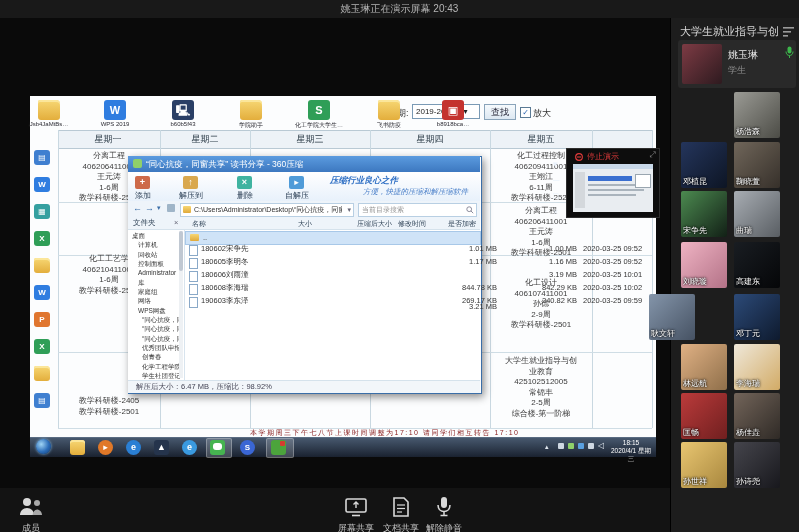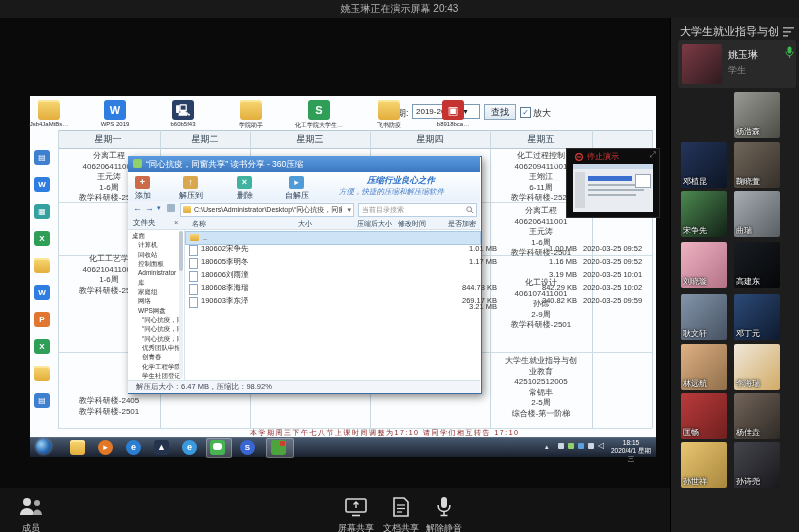--- a/index.html
+++ b/index.html
@@ -203,7 +203,7 @@
   <div class="abs tblab" style="left:228px;top:190px;">删除</div>
   <div class="abs tbico" style="left:289px;top:176px;background:#4f9bd8;">▸</div>
   <div class="abs tblab" style="left:280px;top:190px;">自解压</div>
-  <div class="abs slog1" style="left:330px;top:175px;width:142px;text-align:center;">压缩行业良心之作</div>
+  <div class="abs slog1" style="left:330px;top:175px;width:142px;text-align:left;">压缩行业良心之作</div>
   <div class="abs slog2" style="left:339px;top:187px;width:142px;">方便，快捷的压缩和解压缩软件</div>
 
   <div class="abs zipaddr"></div>

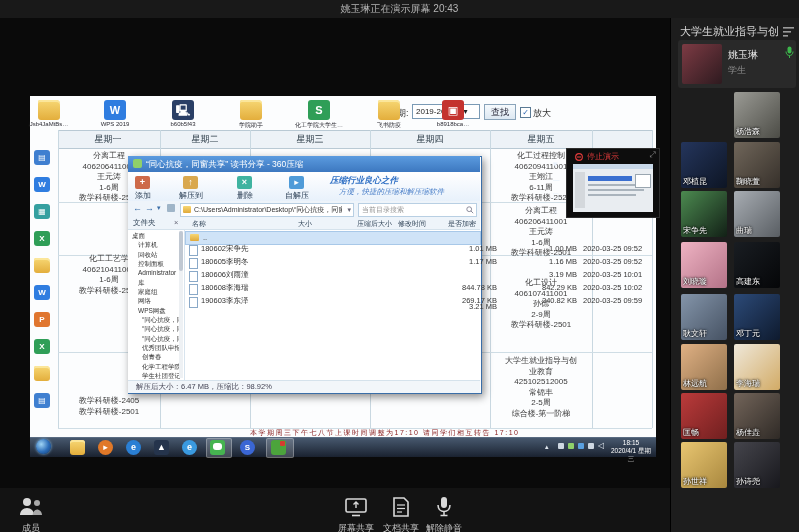--- a/index.html
+++ b/index.html
@@ -204,7 +204,7 @@
   <div class="abs tbico" style="left:289px;top:176px;background:#4f9bd8;">▸</div>
   <div class="abs tblab" style="left:280px;top:190px;">自解压</div>
   <div class="abs slog1" style="left:330px;top:175px;width:142px;text-align:left;">压缩行业良心之作</div>
-  <div class="abs slog2" style="left:339px;top:187px;width:142px;">方便，快捷的压缩和解压缩软件</div>
+  <div class="abs slog2" style="left:326px;top:187px;width:142px;text-align:right;">方便，快捷的压缩和解压缩软件</div>
 
   <div class="abs zipaddr"></div>
   <div class="abs navg" style="left:133px;top:203px;">←</div>

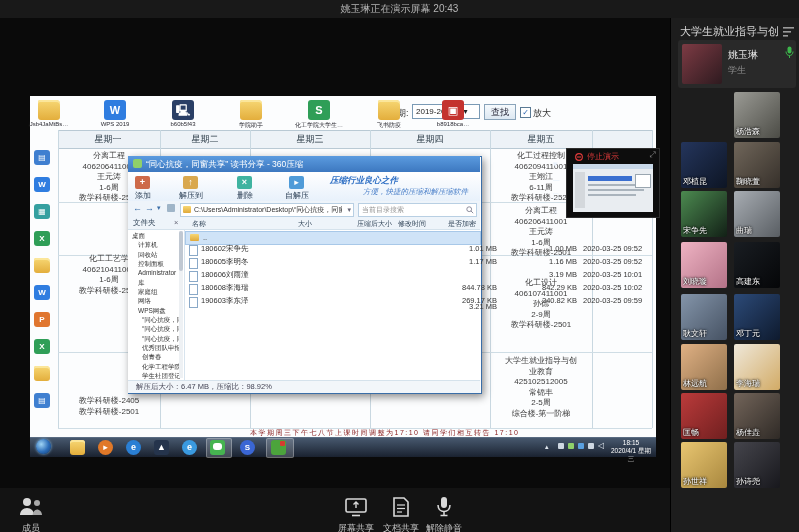--- a/index.html
+++ b/index.html
@@ -433,7 +433,7 @@
   <div class="abs tile" style="left: 734px; top: 242px; background: linear-gradient(135deg, rgb(25, 29, 34) 0%, rgb(5, 6, 8) 100%);">
       <span class="tname">高建东</span>
     </div>
-  <div class="abs tile" style="left: 681px; top: 294px; background: linear-gradient(135deg, rgb(132, 149, 170) 0%, rgb(70, 82, 99) 100%);">
+  <div class="abs tile" style="left: 649px; top: 294px; background: linear-gradient(135deg, rgb(132, 149, 170) 0%, rgb(70, 82, 99) 100%);">
       <span class="tname">耿文轩</span>
     </div>
   <div class="abs tile" style="left: 734px; top: 294px; background: linear-gradient(135deg, rgb(44, 74, 120) 0%, rgb(14, 26, 46) 100%);">

